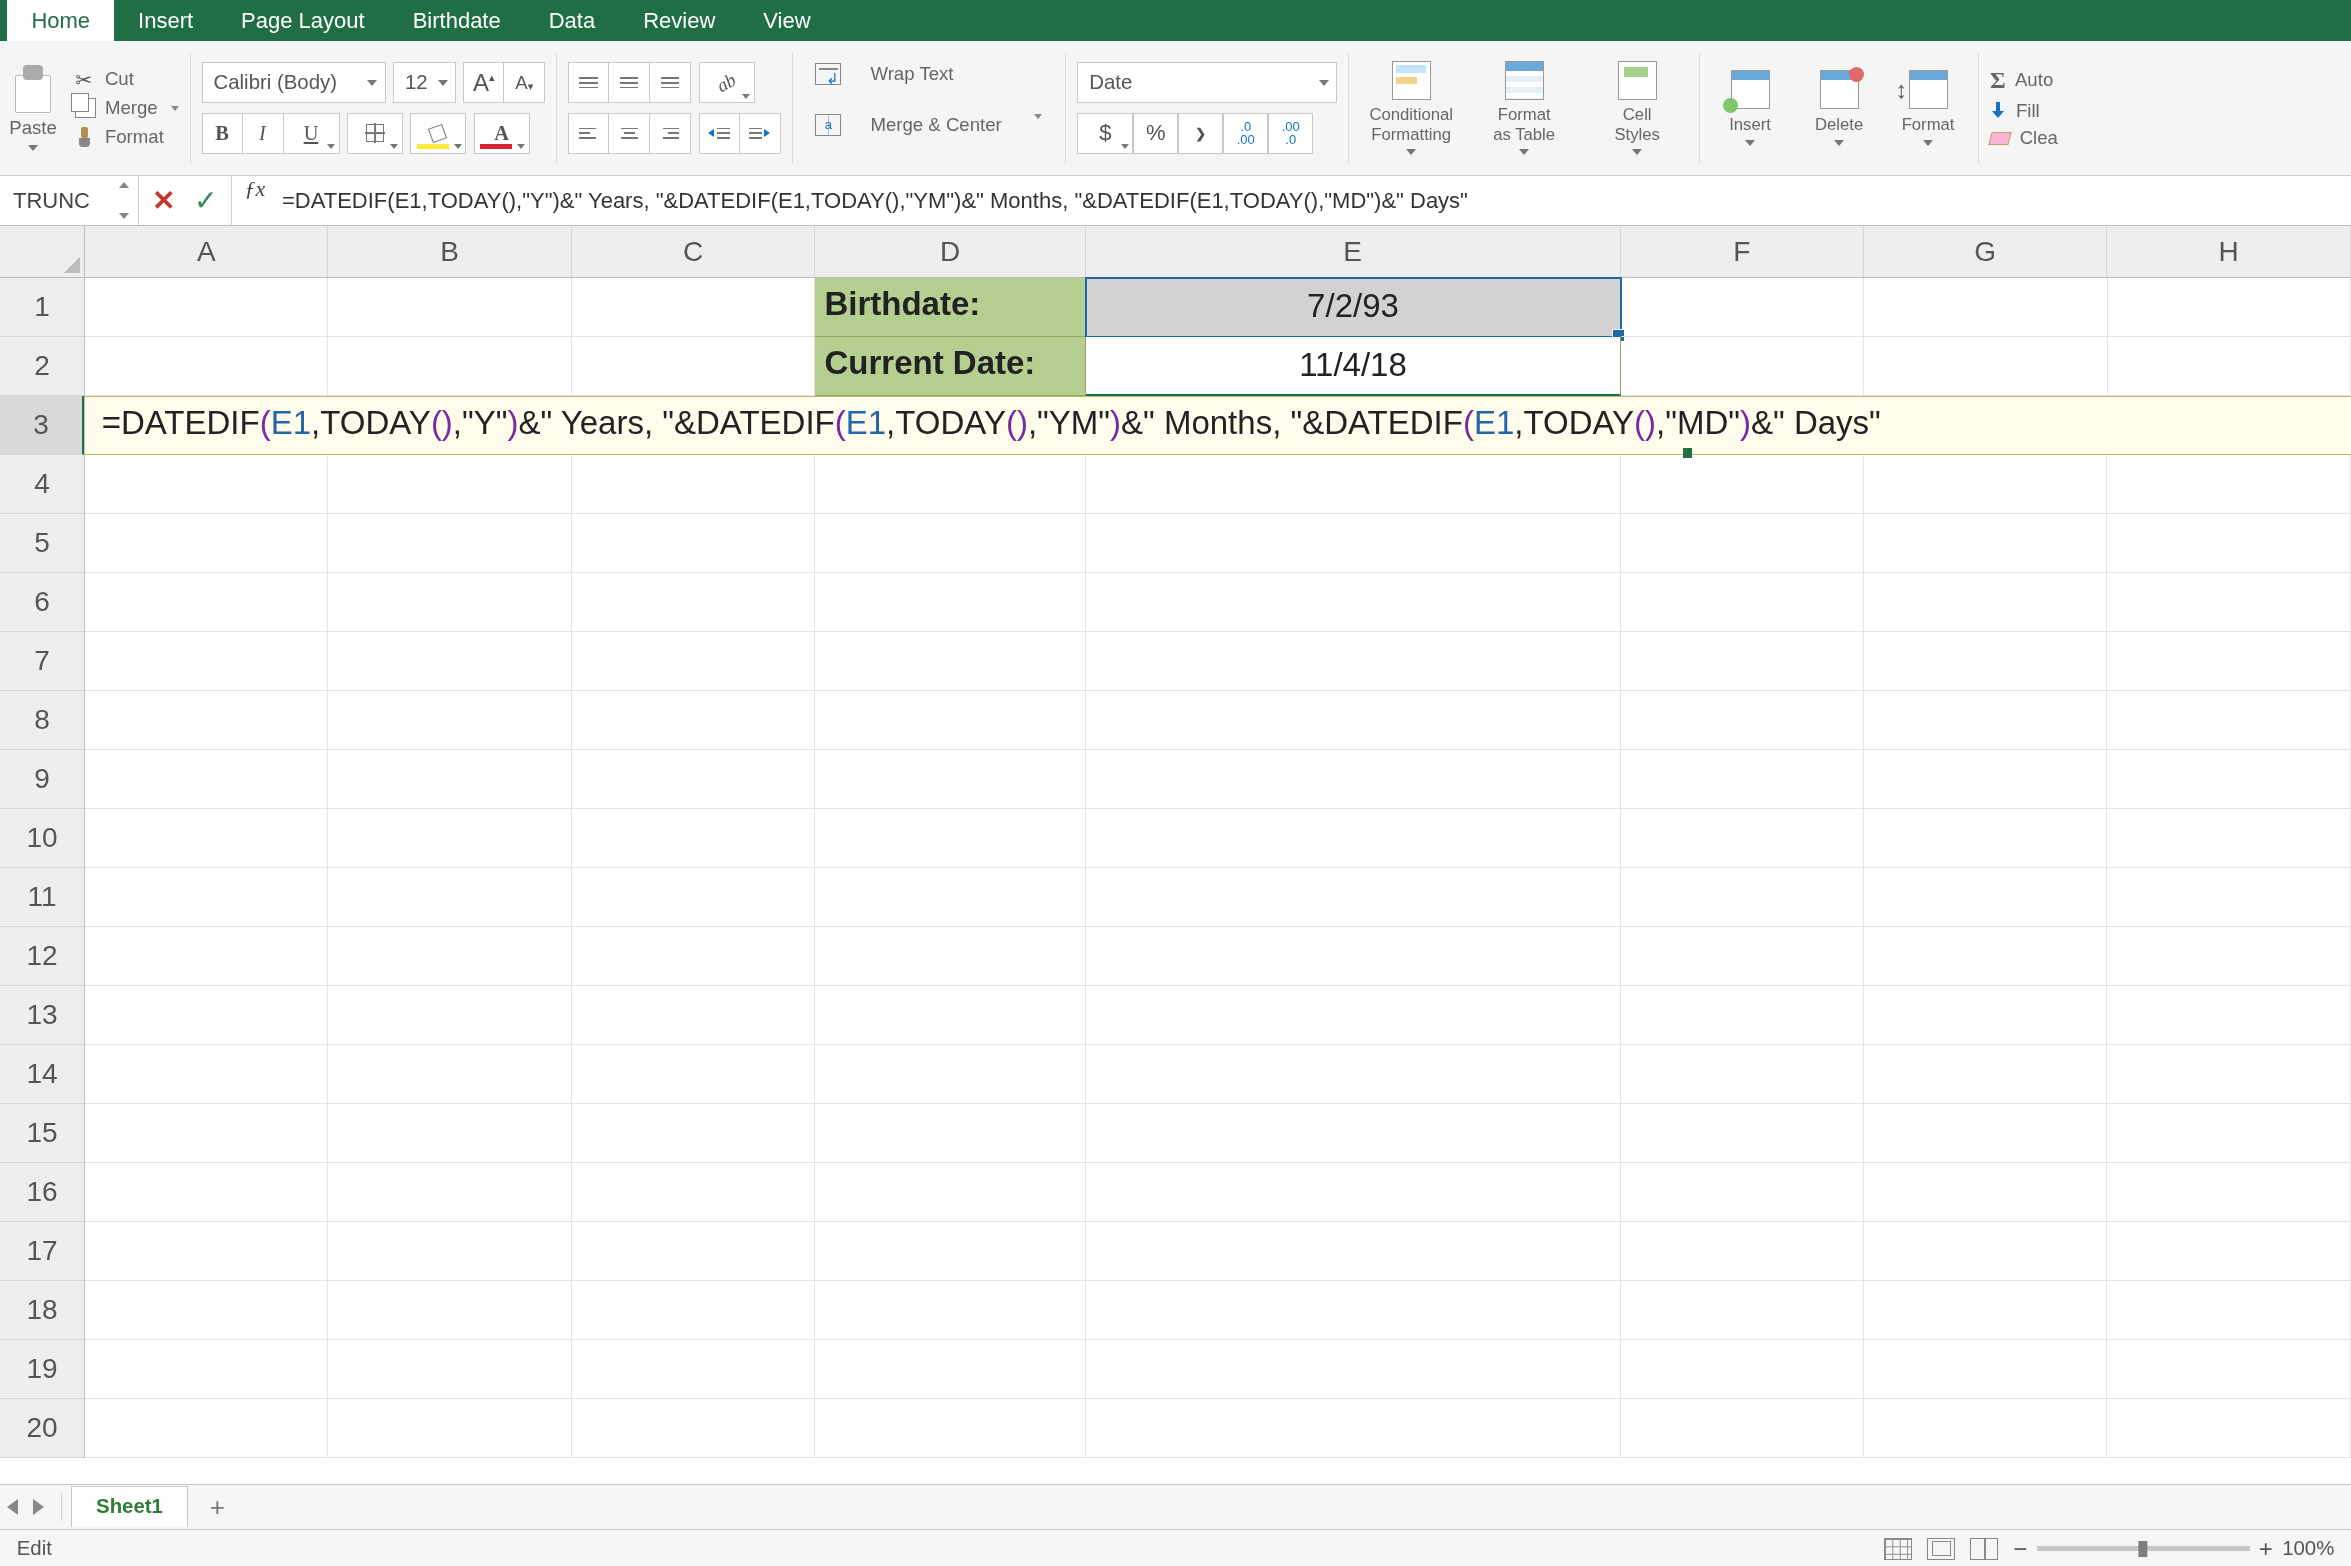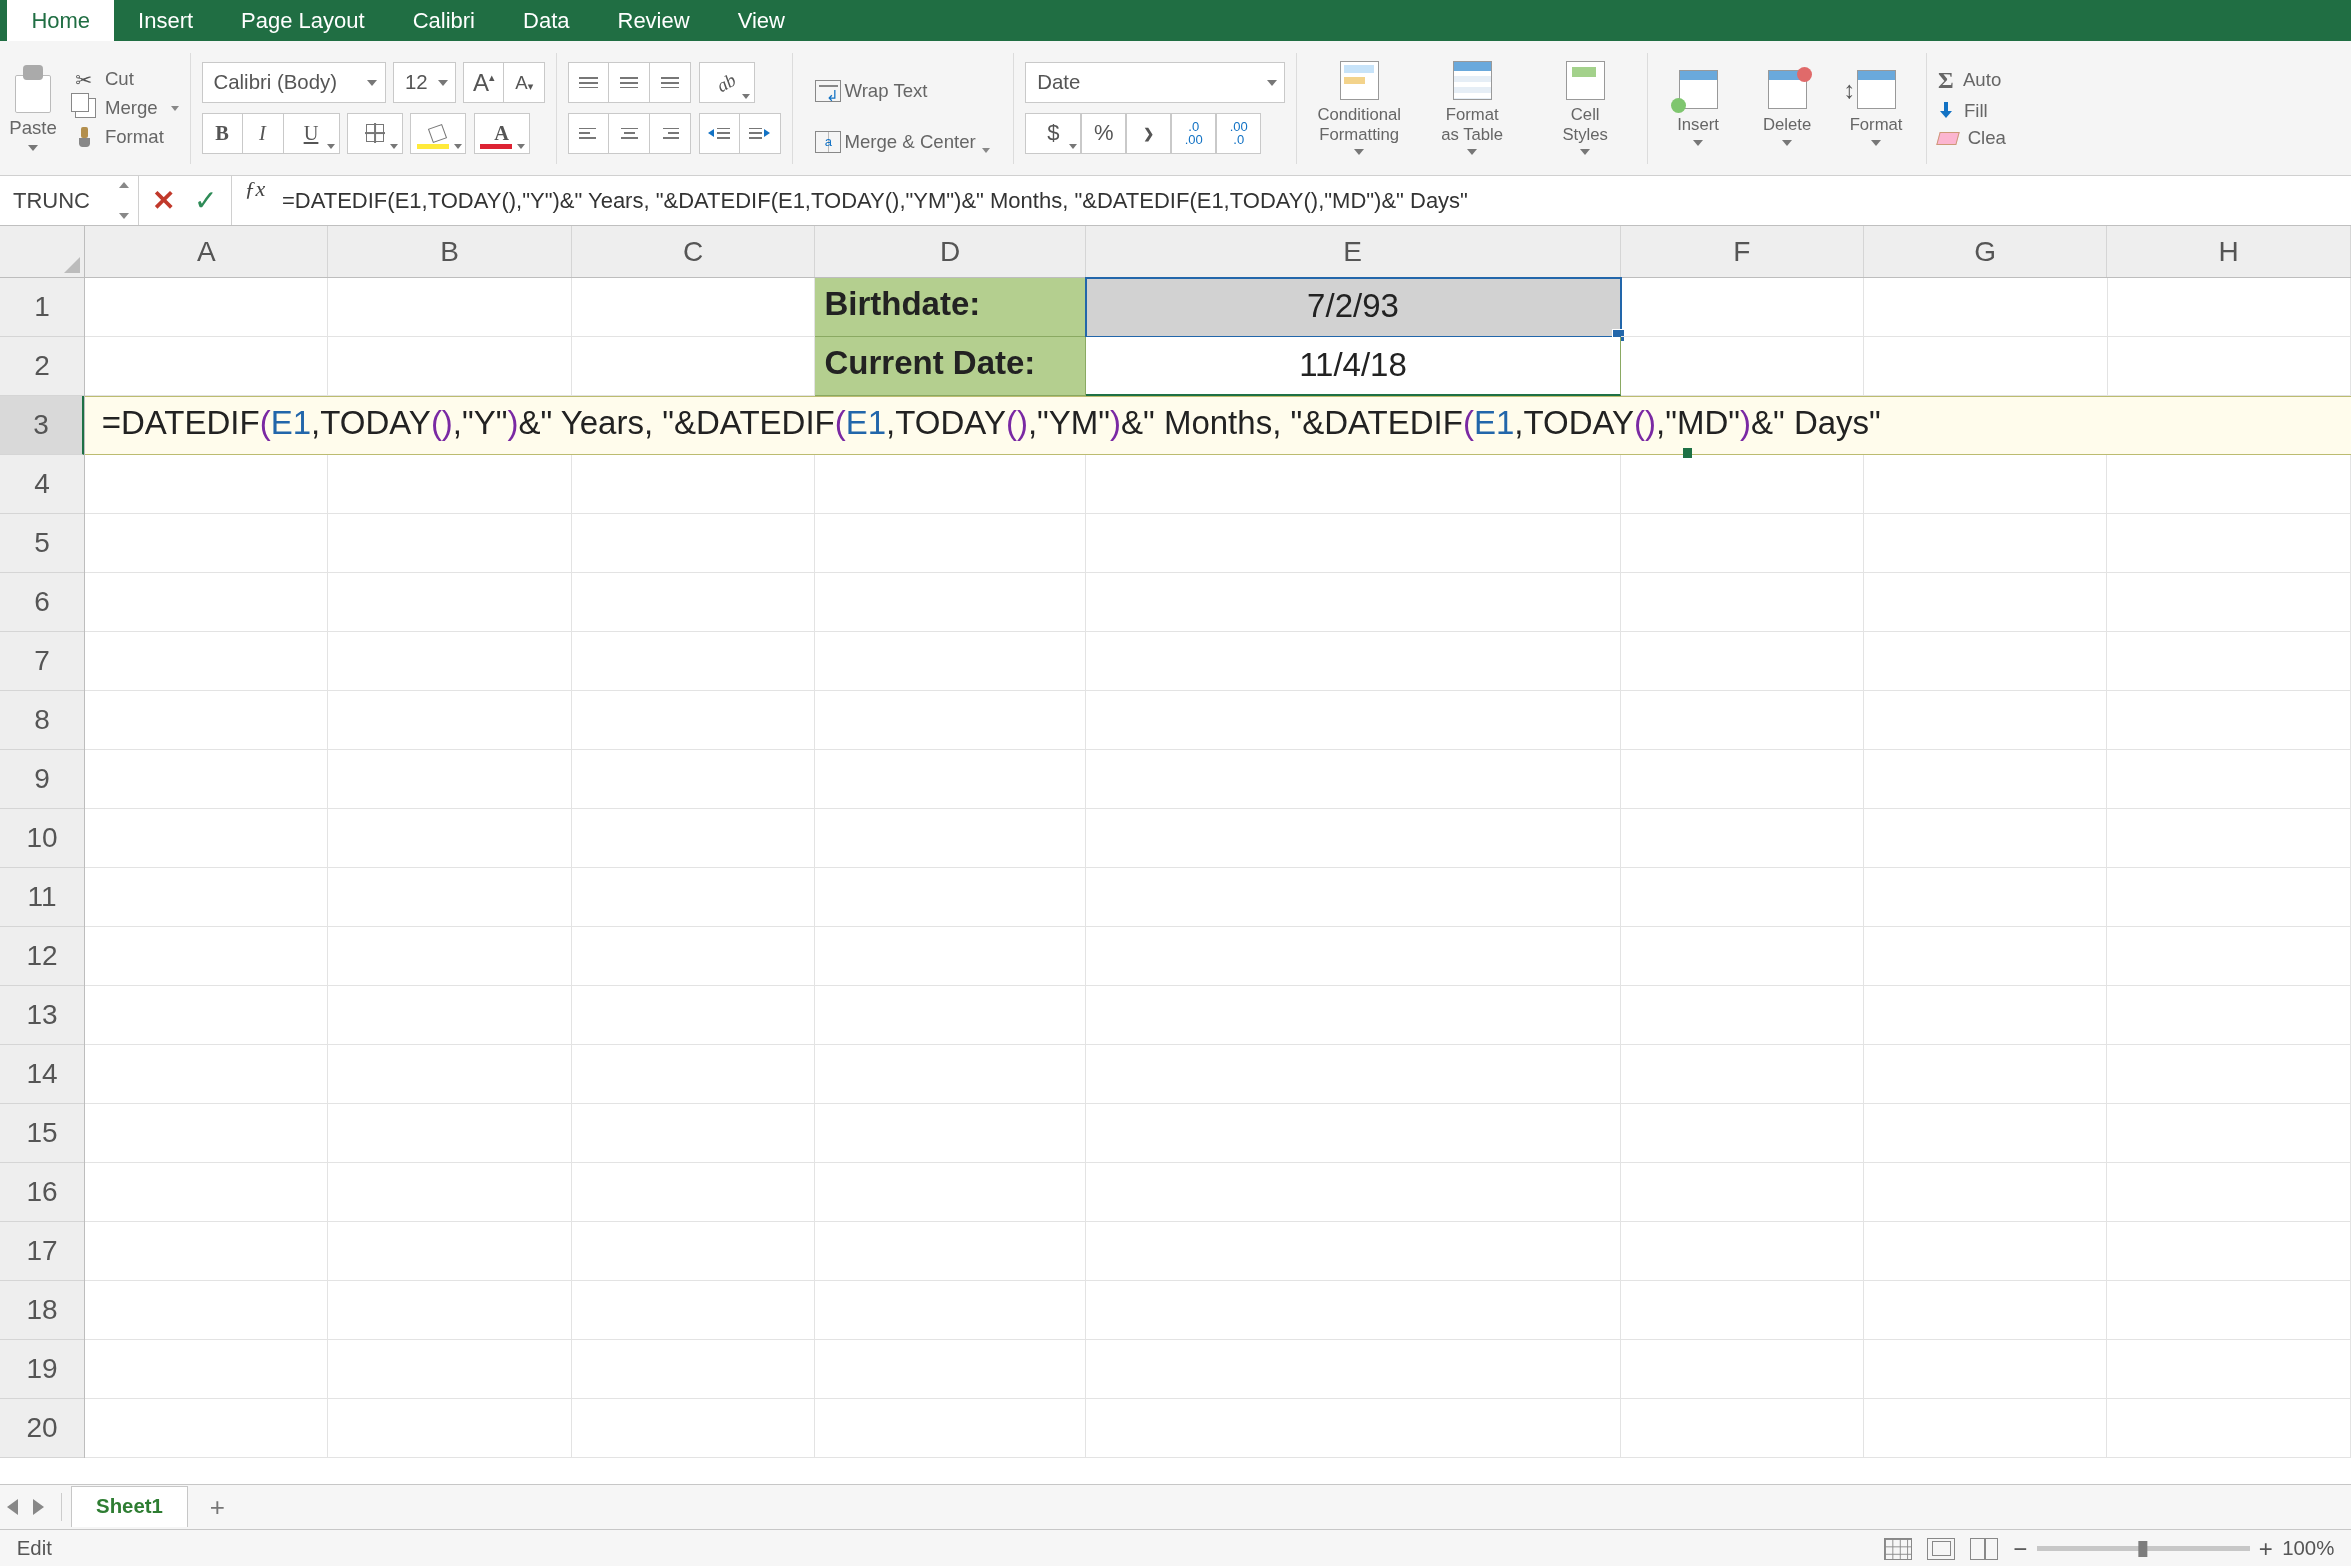--- a/index.html
+++ b/index.html
@@ -188,7 +188,7 @@
     <div class="tab active">Home</div>
     <div class="tab">Insert</div>
     <div class="tab">Page Layout</div>
-    <div class="tab">Calibri</div>
+    <div class="tab">Birthdate</div>
     <div class="tab">Data</div>
     <div class="tab">Review</div>
     <div class="tab">View</div>

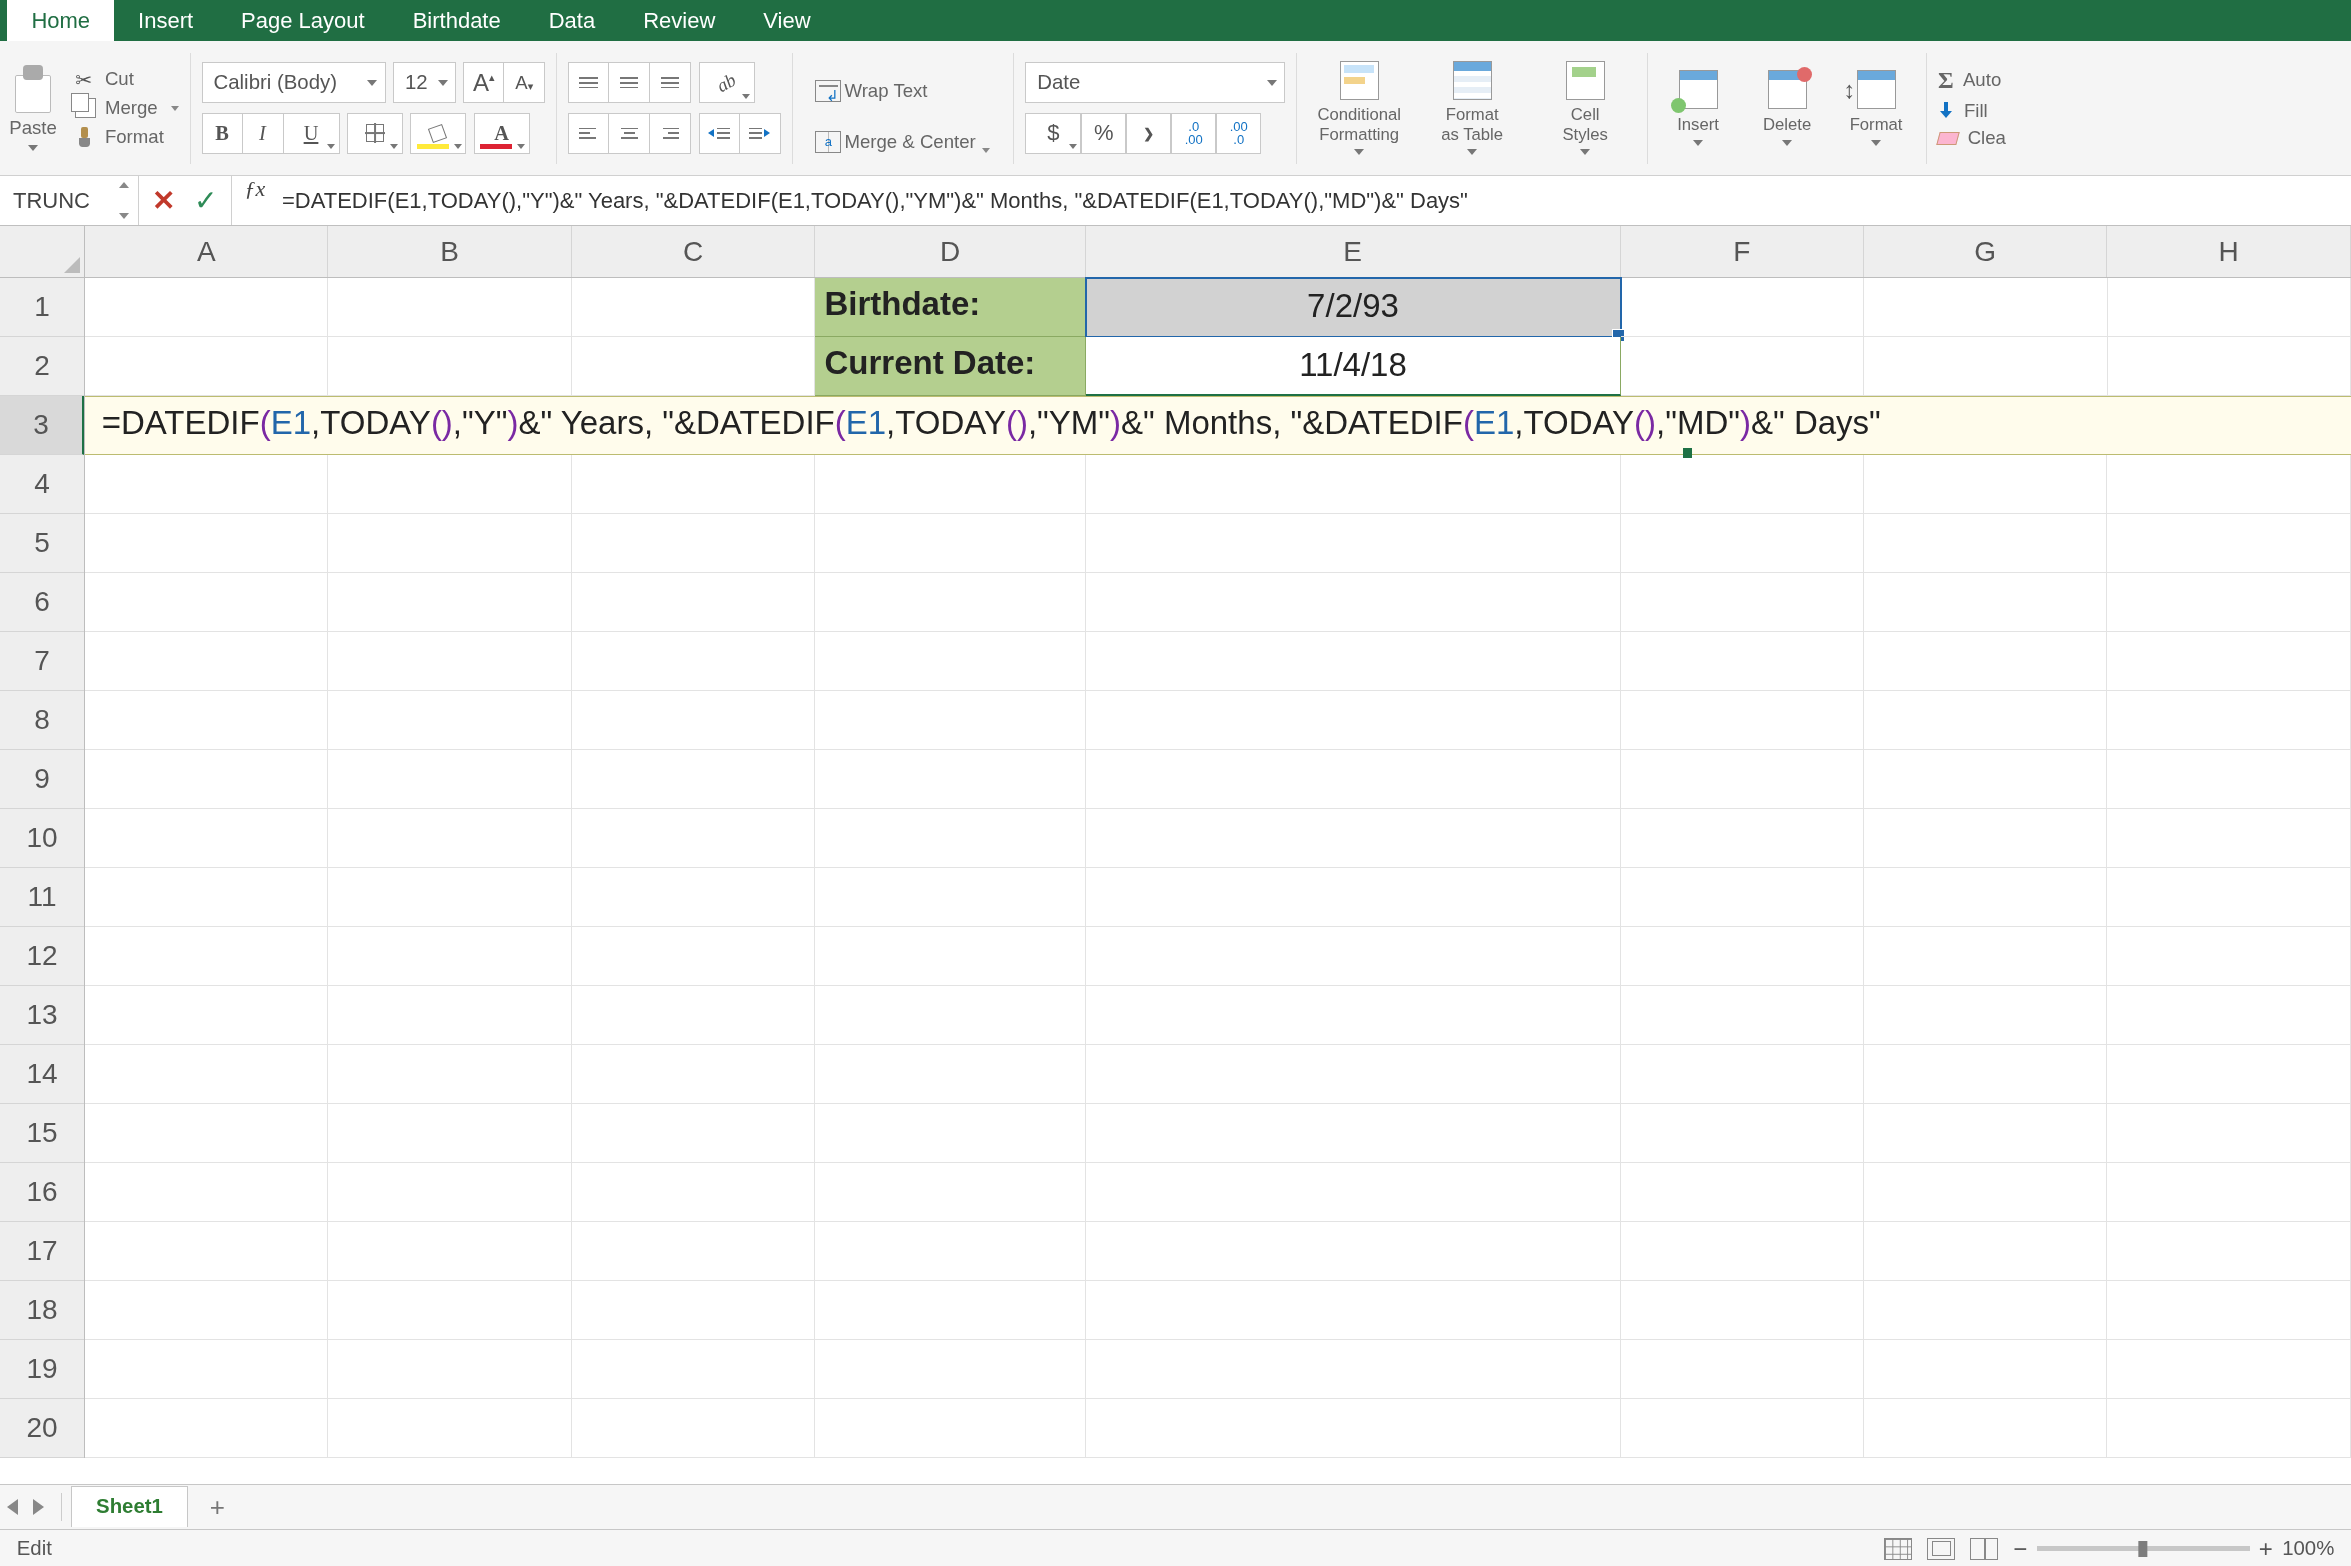--- a/index.html
+++ b/index.html
@@ -75,7 +75,7 @@
 
   
   .wrap-merge{display:flex;flex-direction:column;gap:9.3px;font-size:18.6px;color:#666;}
-  .wrap-merge .itm{display:flex;align-items:flex-end;gap:3px;height:41px;padding:0 11px;border:0.9px solid transparent;cursor:pointer;}
+  .wrap-merge .itm{display:flex;align-items:flex-start;gap:29px;height:41px;padding:0 11px;border:0.9px solid transparent;cursor:pointer;}
   .wrap-ic{width:26px;height:22px;border:0.9px solid #888;position:relative;}
   .wrap-ic::before{content:"";position:absolute;left:2.8px;right:2.8px;top:3.7px;height:1.9px;background:#888;}
   .wrap-ic::after{content:"↲";position:absolute;right:1.9px;bottom:-3.7px;font-size:15px;color:#1272c4;}

